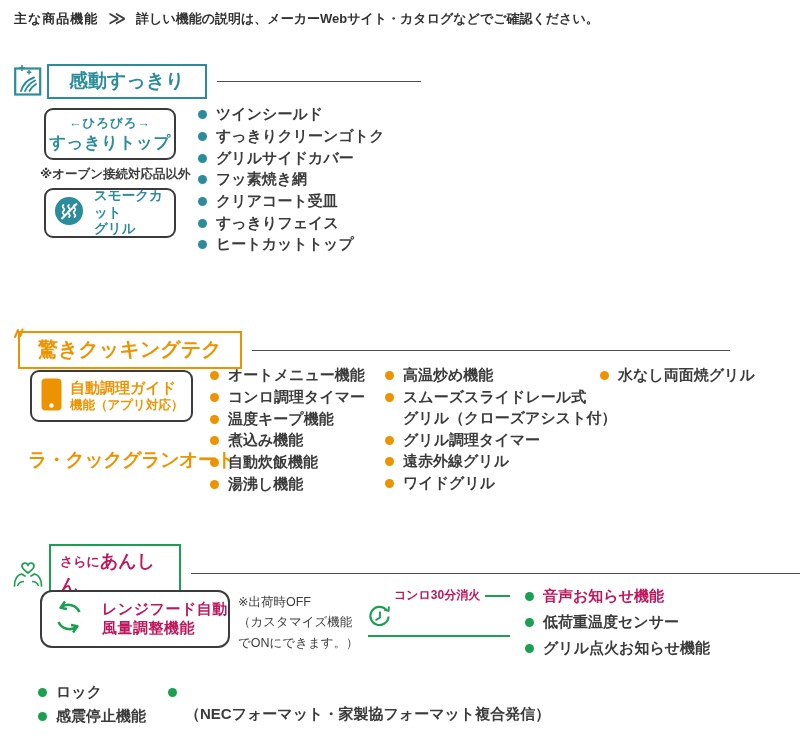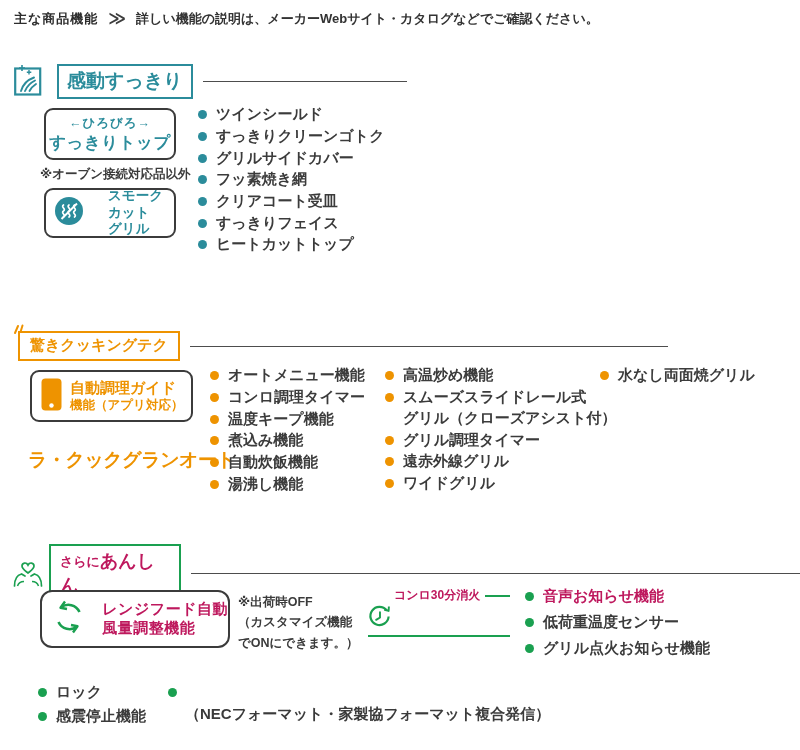--- a/index.html
+++ b/index.html
@@ -20,7 +20,7 @@
   .teal{color:#2b8c9b}.orange{color:#ee9300}.green{color:#be185d}
   .b-teal{border-color:#2b8c9b}.b-orange{border-color:#ee9300}.b-green{border-color:#1aa050}
 
-  .badge1{font-size:19px;padding:2px 8px 3px;margin-left:15px}
+  .badge1{font-size:19px;padding:2px 20px 3px;margin-left:5px}
   .badge2{font-size:15px;padding:3px 10px 4px}
   .badge3{padding:3px 9px 4px;margin-left:5px}
   .badge3 .small{font-size:13px;font-weight:bold;vertical-align:1px}

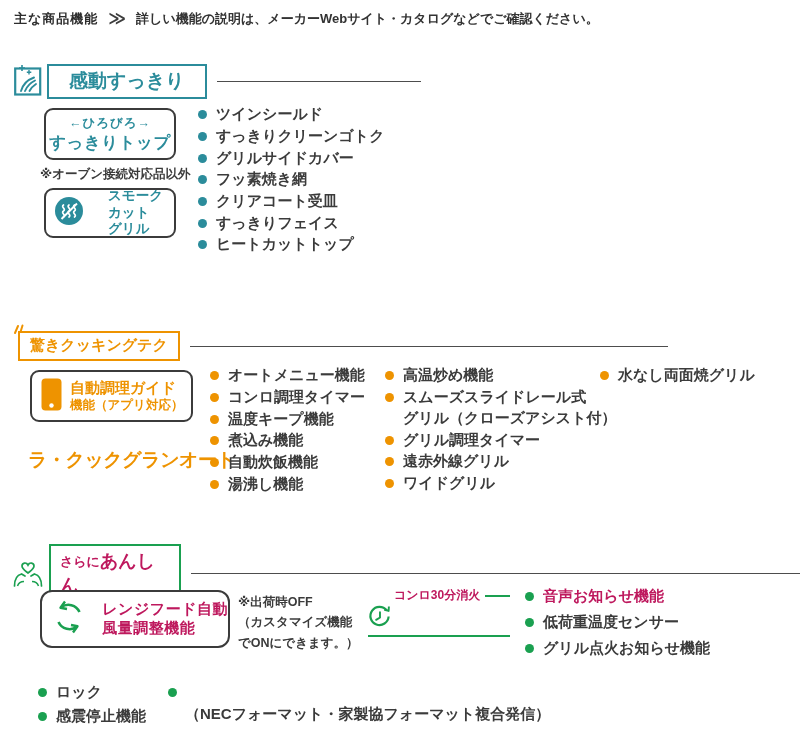--- a/index.html
+++ b/index.html
@@ -34,7 +34,7 @@
   .box-top .l1{font-size:12.5px;letter-spacing:1px}
   .box-top .l2{font-size:16.5px;letter-spacing:.5px}
   .note-top{position:absolute;left:40px;top:166px;font-size:12.5px;font-weight:600;color:#3b3b3b}
-  .box-grill{left:44px;top:188px;width:132px;height:50px;justify-content:flex-start;padding-left:8px;gap:24px;text-align:left}
+  .box-grill{left:44px;top:188px;width:132px;height:50px;justify-content:flex-start;padding-left:8px;gap:10px;text-align:left}
   .box-grill .lines{font-size:13.5px}
   .box-guide{left:30px;top:370px;width:163px;height:52px;border-width:2.5px;justify-content:flex-start;padding-left:9px;gap:8px;text-align:left}
   .box-guide .l1{font-size:15px}

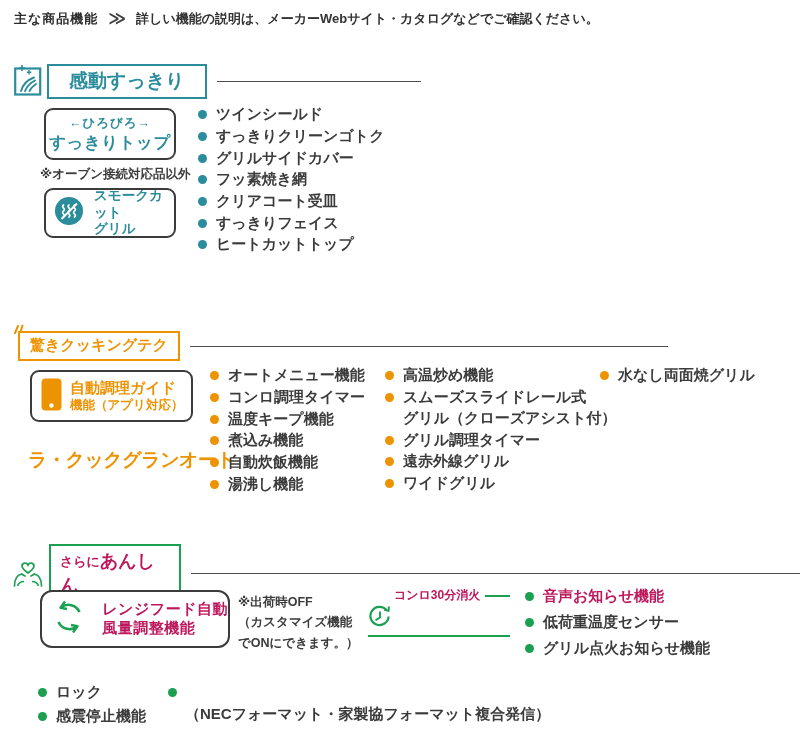--- a/index.html
+++ b/index.html
@@ -21,7 +21,7 @@
   .b-teal{border-color:#2b8c9b}.b-orange{border-color:#ee9300}.b-green{border-color:#1aa050}
 
   .badge1{font-size:19px;padding:2px 20px 3px;margin-left:5px}
-  .badge2{font-size:15px;padding:3px 10px 4px}
+  .badge2{font-size:20px;padding:3px 18px 4px}
   .badge3{padding:3px 9px 4px;margin-left:5px}
   .badge3 .small{font-size:13px;font-weight:bold;vertical-align:1px}
   .badge3 .big{font-size:18px;font-weight:bold}

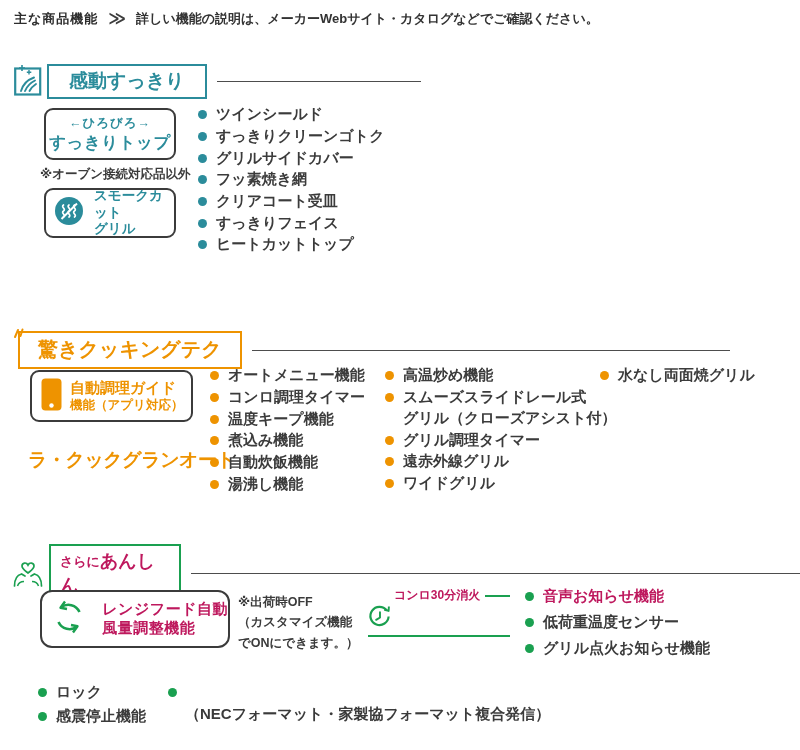--- a/index.html
+++ b/index.html
@@ -40,7 +40,7 @@
   .box-guide .l1{font-size:15px}
   .box-guide .l2{font-size:12.5px}
   .lacook{position:absolute;left:28px;top:447px;font-size:19px;font-weight:bold;letter-spacing:-.5px}
-  .box-fan{left:40px;top:590px;width:190px;height:58px;border-width:2.5px;border-radius:12px;justify-content:flex-end;padding-left:9px;gap:15px;text-align:left}
+  .box-fan{left:40px;top:590px;width:190px;height:58px;border-width:2.5px;border-radius:12px;justify-content:flex-start;padding-left:9px;gap:15px;text-align:left}
   .box-fan .lines{font-size:15px;letter-spacing:.5px}
   .fan-note{position:absolute;left:238px;top:592px;font-size:12.5px;font-weight:700;line-height:1.62;color:#3b3b3b}
 

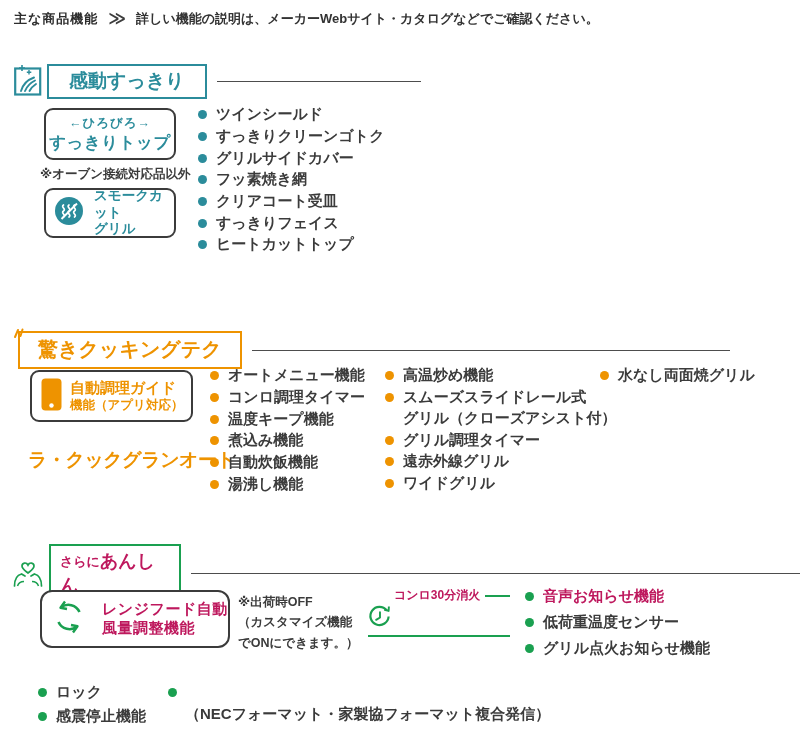--- a/index.html
+++ b/index.html
@@ -42,7 +42,7 @@
   .lacook{position:absolute;left:28px;top:447px;font-size:19px;font-weight:bold;letter-spacing:-.5px}
   .box-fan{left:40px;top:590px;width:190px;height:58px;border-width:2.5px;border-radius:12px;justify-content:flex-start;padding-left:9px;gap:15px;text-align:left}
   .box-fan .lines{font-size:15px;letter-spacing:.5px}
-  .fan-note{position:absolute;left:238px;top:592px;font-size:12.5px;font-weight:700;line-height:1.62;color:#3b3b3b}
+  .fan-note{position:absolute;left:238px;top:592px;font-size:12.5px;font-weight:400;line-height:1.62;color:#3b3b3b}
 
   
   .amode{position:absolute;left:368px;top:587px;width:142px}

